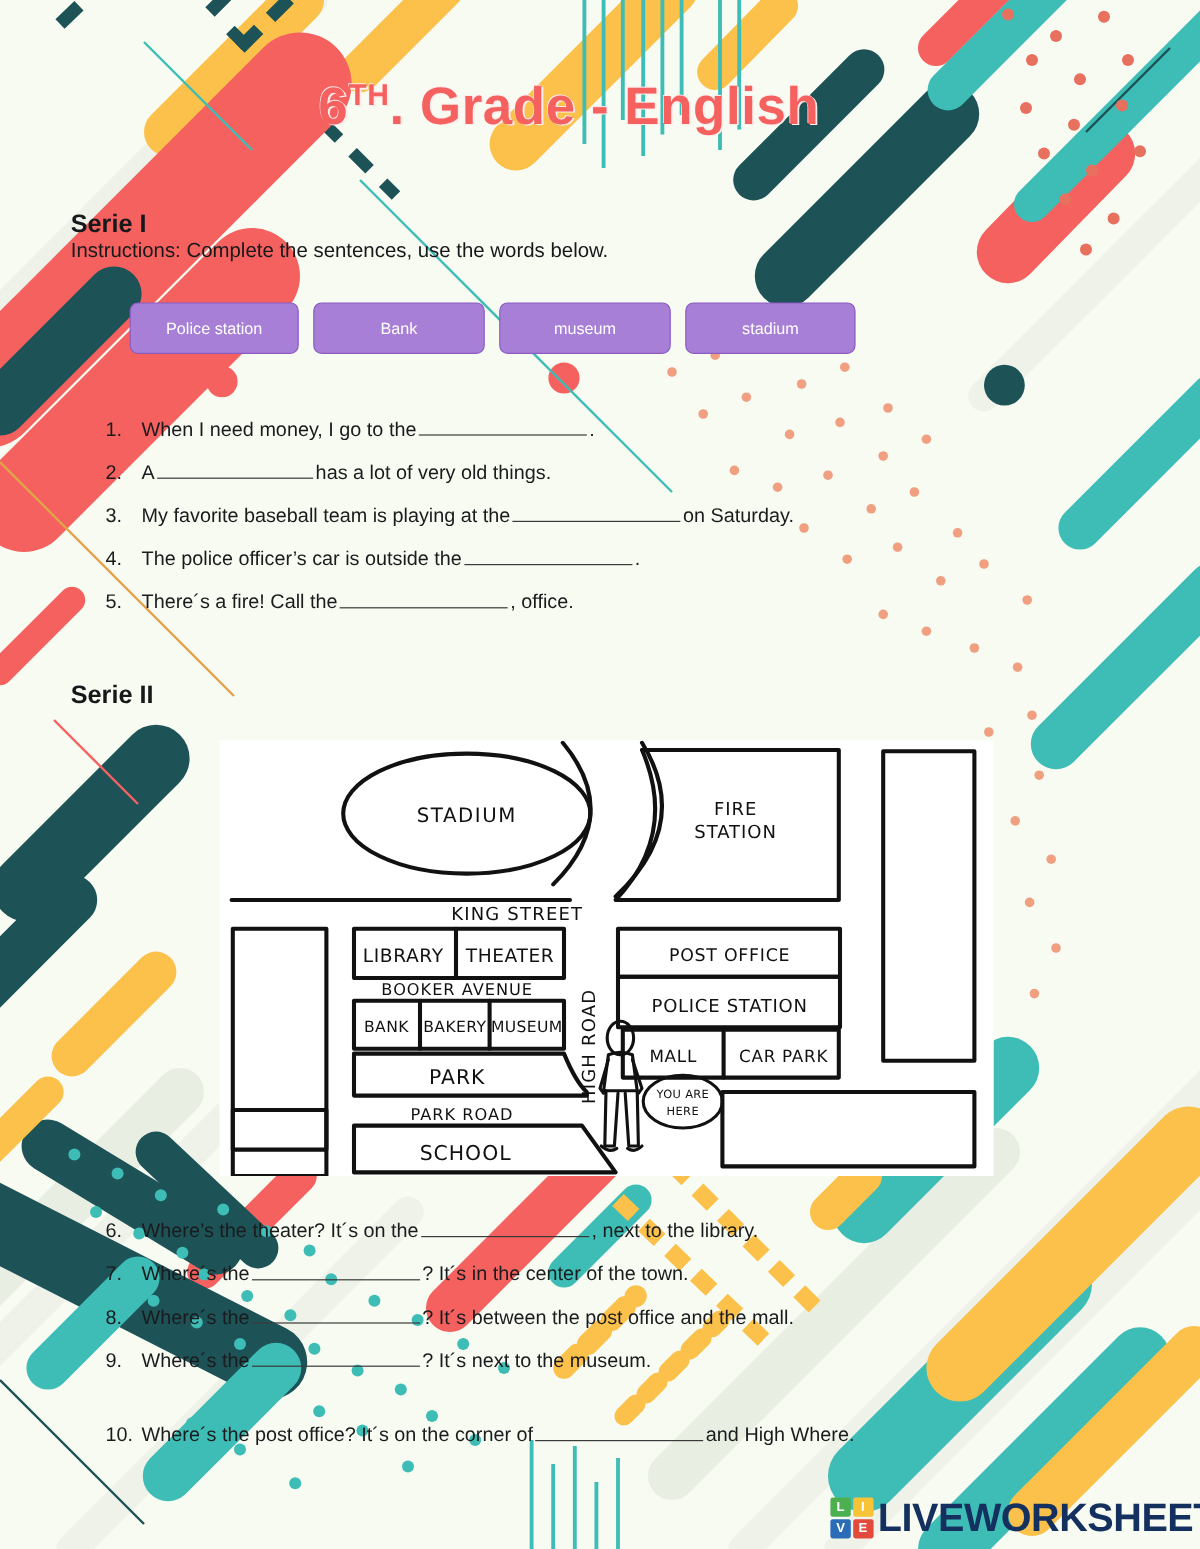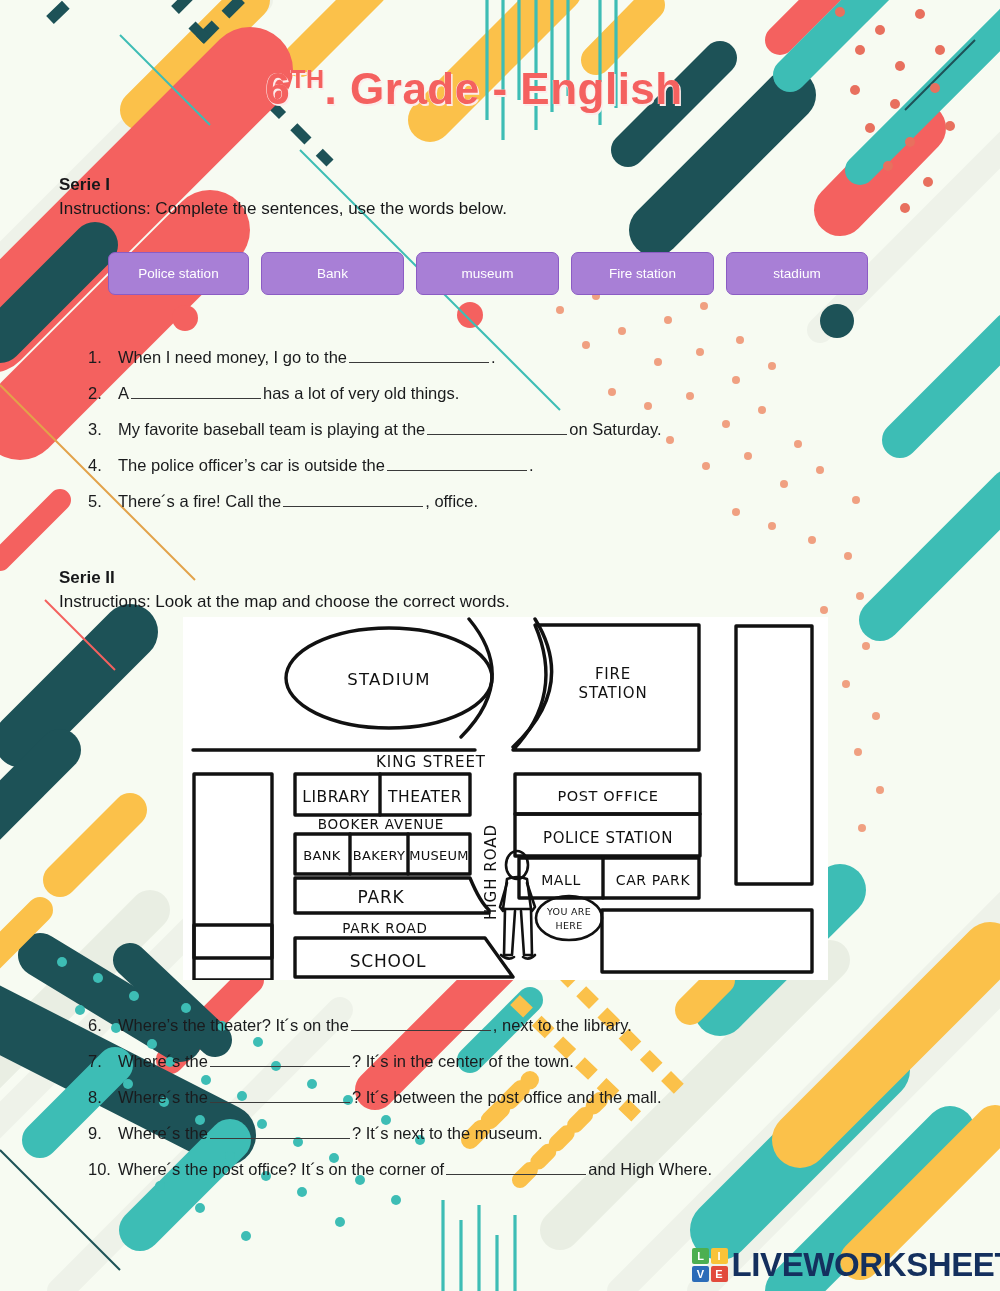--- a/index.html
+++ b/index.html
@@ -43,7 +43,7 @@
   .serie-head {
     position: absolute;
     left: 59px;
-    font-size: 17px;
+    font-size: 21px;
     font-weight: bold;
     color: #17181A;
   }

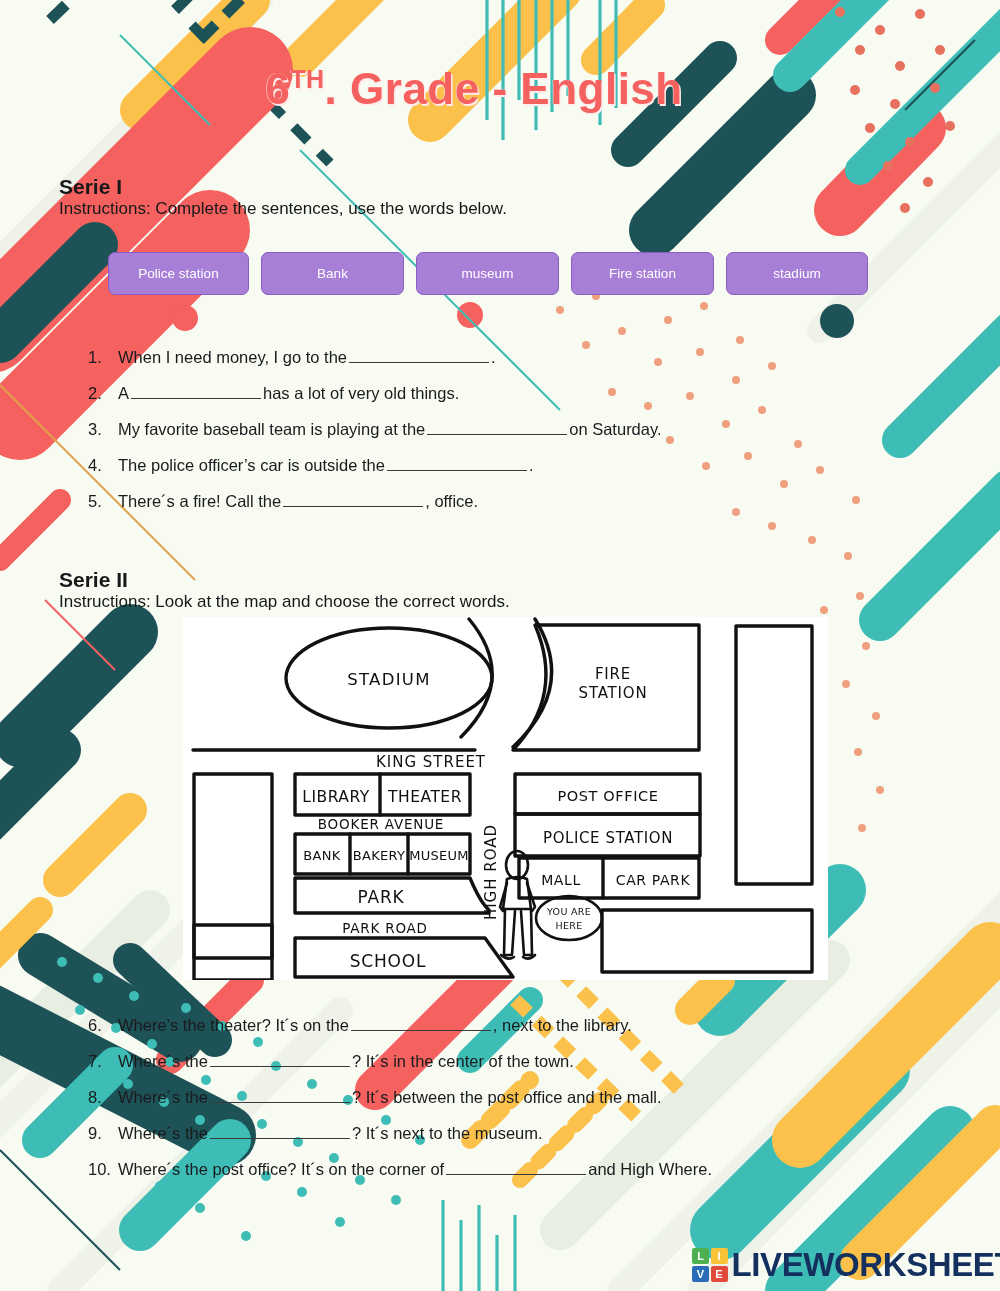--- a/index.html
+++ b/index.html
@@ -370,7 +370,6 @@
     <div class="word-chip w1">Police station</div>
     <div class="word-chip w2">Bank</div>
     <div class="word-chip w3">museum</div>
-    <div class="word-chip w4">Fire station</div>
     <div class="word-chip w5">stadium</div>
   </div>
 

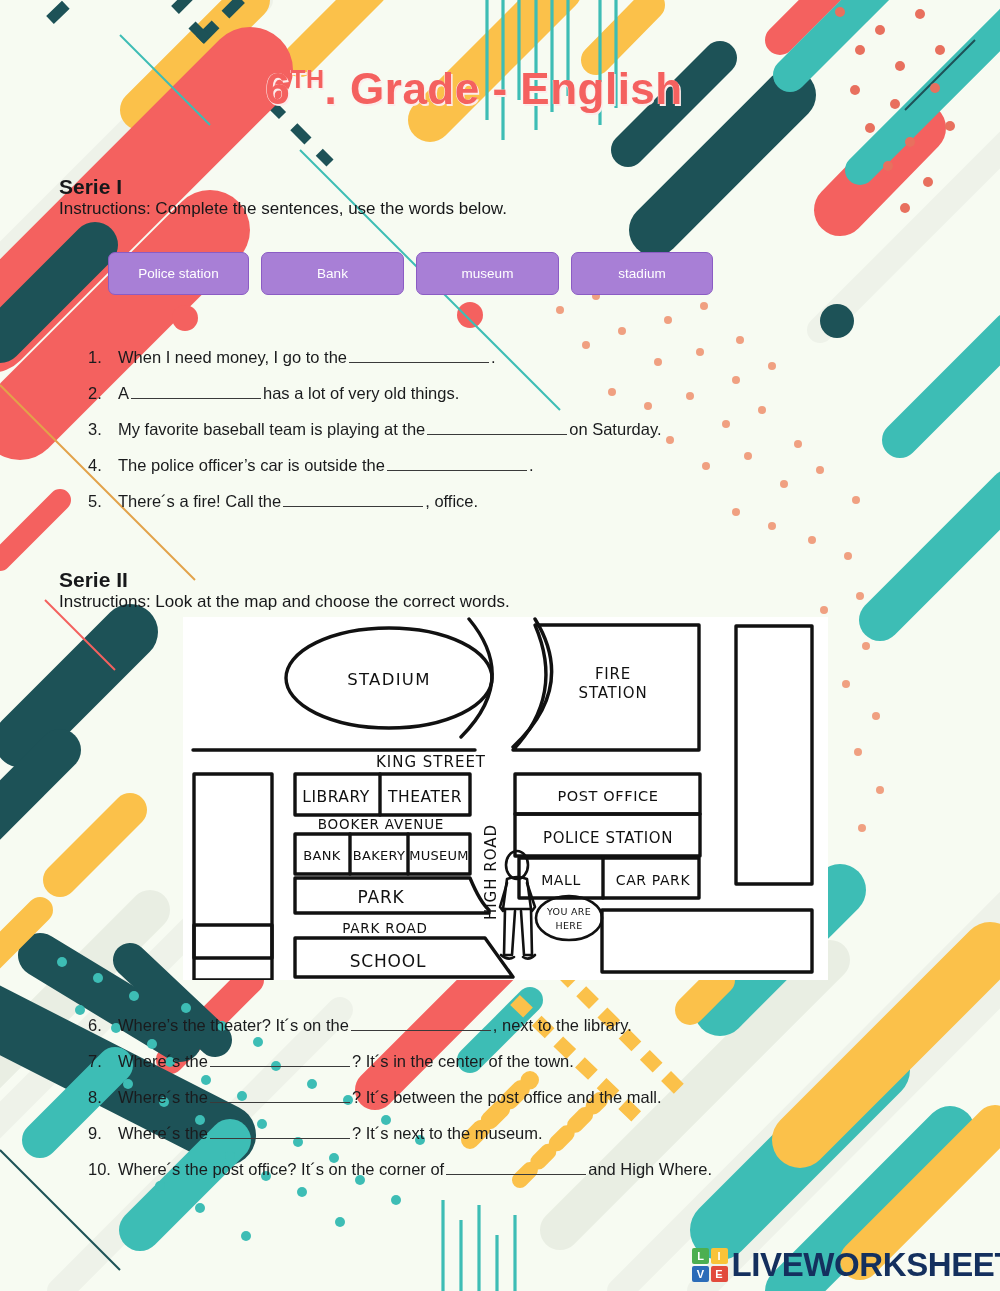--- a/index.html
+++ b/index.html
@@ -407,7 +407,6 @@
   </div>
 
   <div class="serie-head" style="top:568px;text-align:center;">Serie II</div>
-  <div class="serie-instr" style="top:592px;">Instructions: Look at the map and choose the correct words.</div>
 
   <div class="map-wrap">
     <svg viewBox="0 0 645 363" width="645" height="363" xmlns="http://www.w3.org/2000/svg">

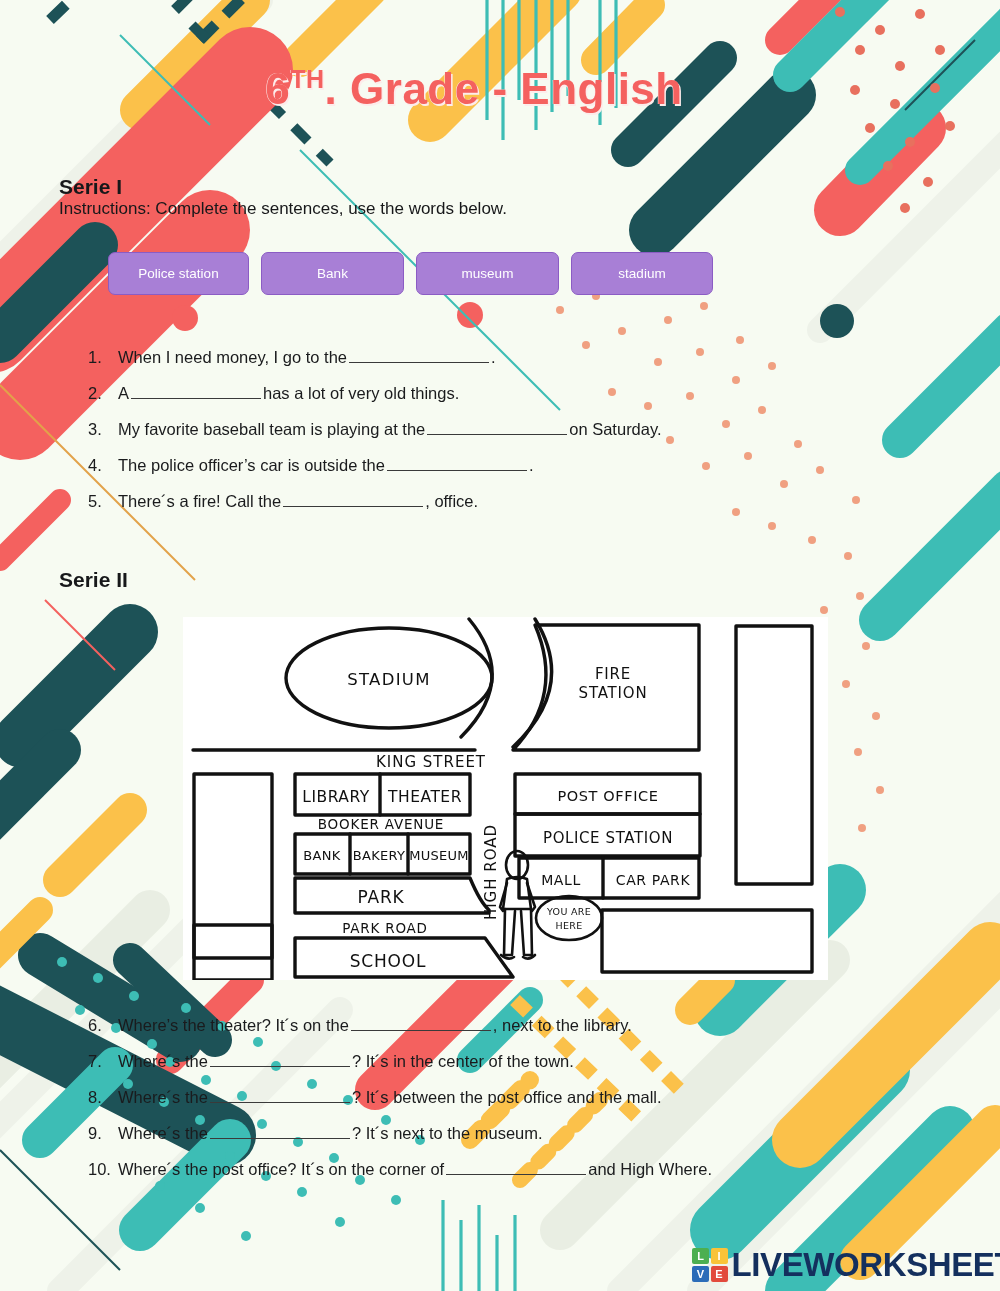--- a/index.html
+++ b/index.html
@@ -517,7 +517,7 @@
       <span class="blank" style="width:140px;"></span>
       <span>? It´s next to the museum.</span>
     </div>
-    <div class="qrow" style="height:36px;">
+    <div class="qrow" style="height:36px;margin-top:26px;">
       <span class="qnum wide">10.</span>
       <span>Where´s the post office? It´s on the corner of </span>
       <span class="blank" style="width:140px;"></span>

